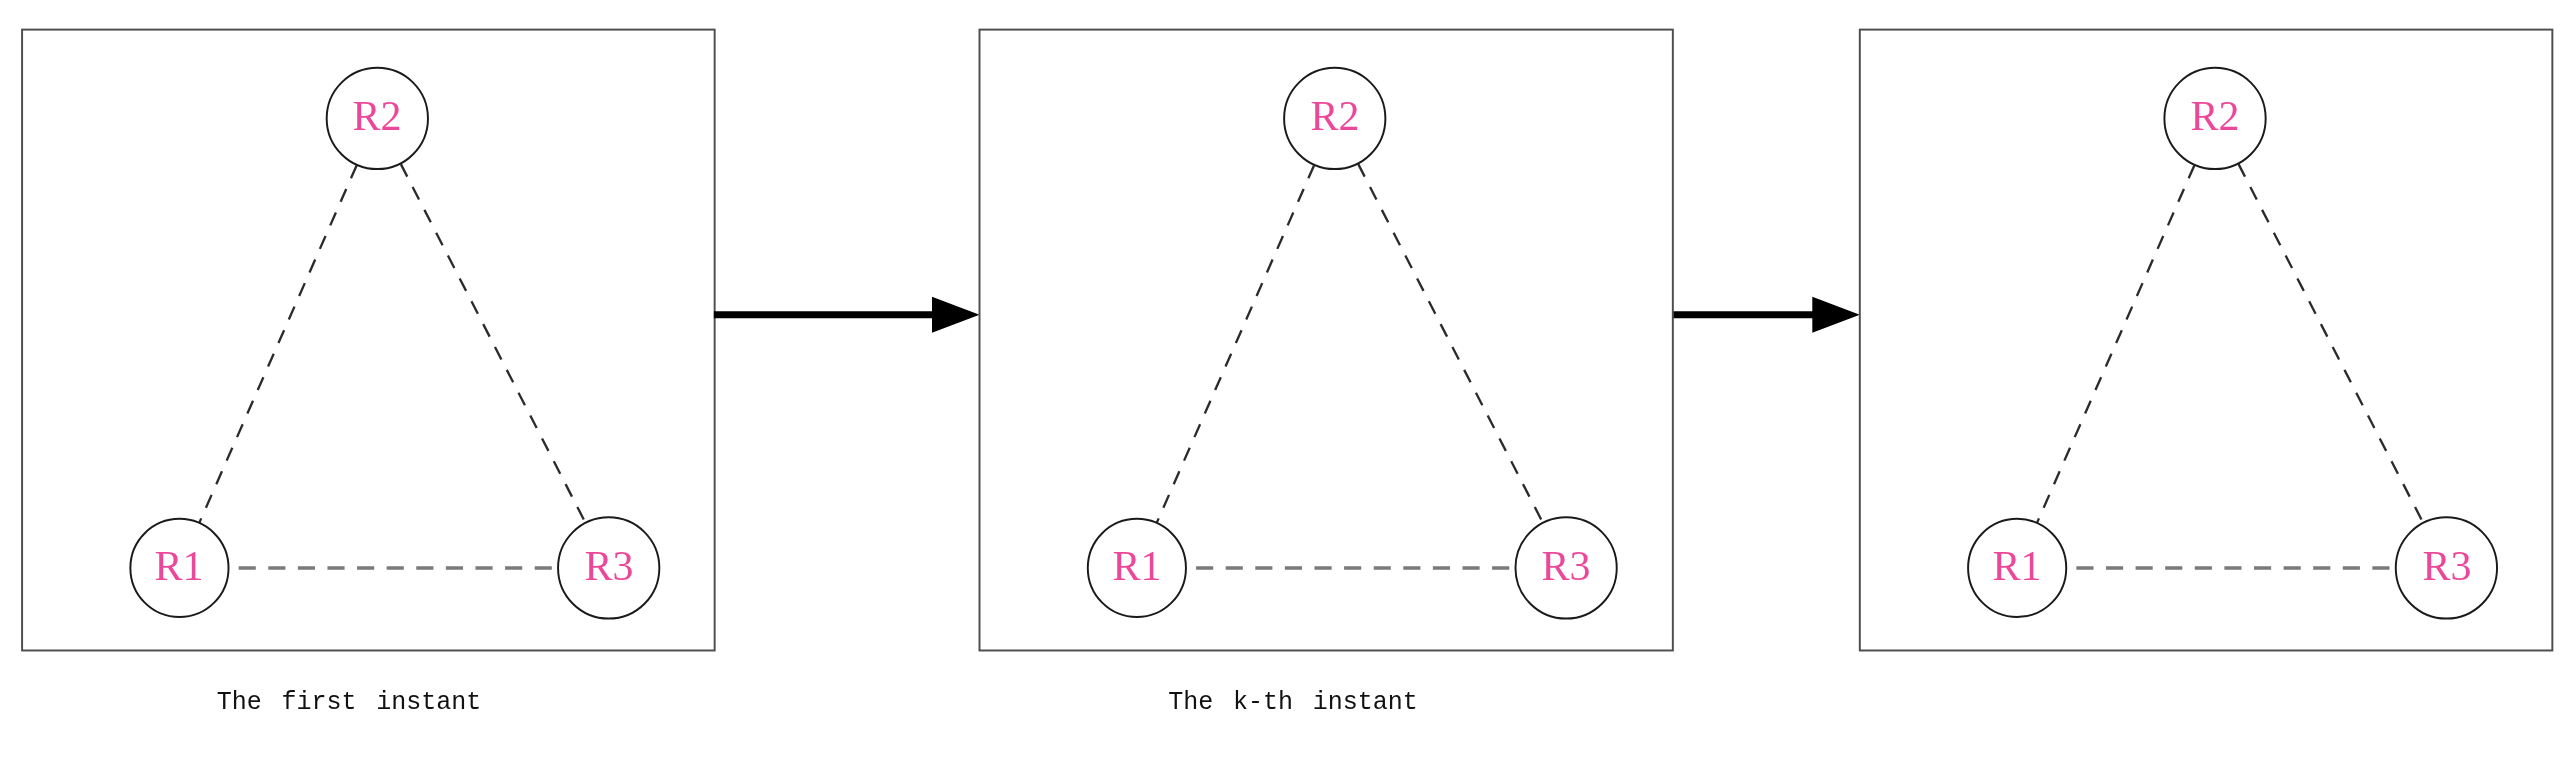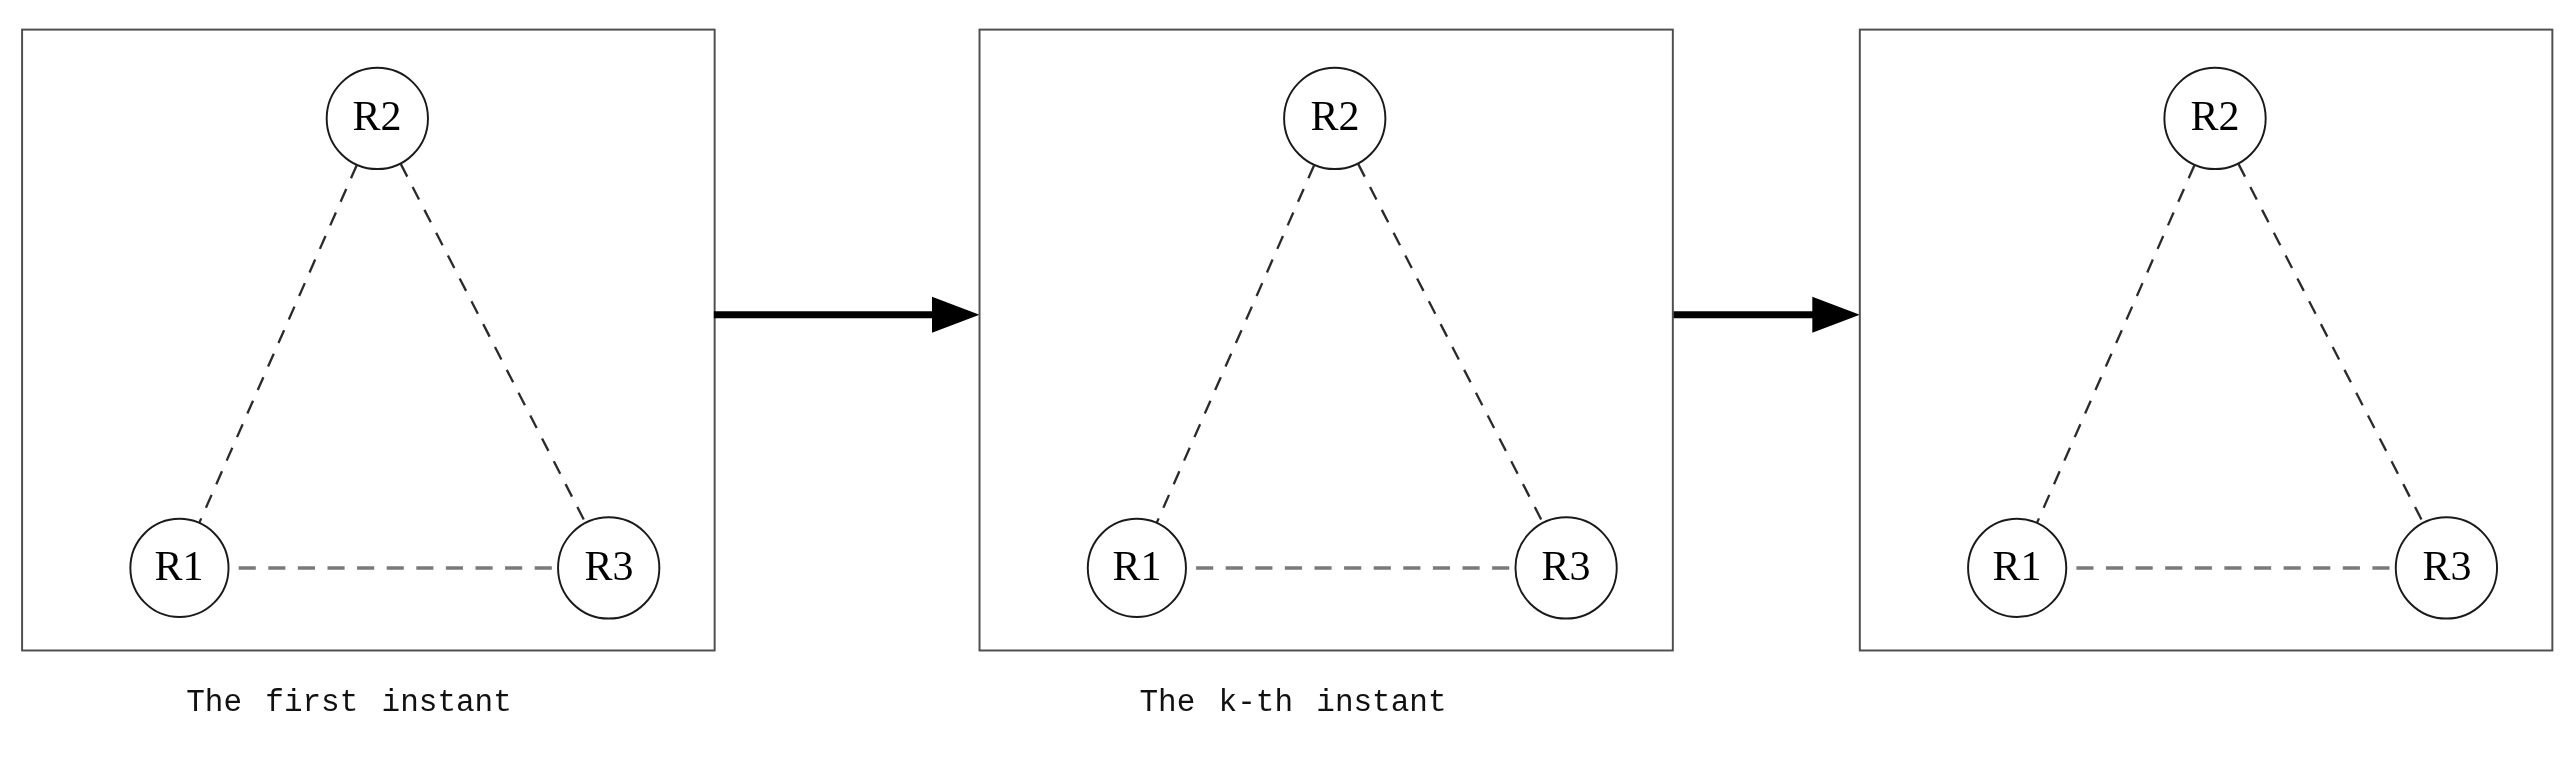--- a/index.html
+++ b/index.html
@@ -20,7 +20,7 @@
     transform: translate(-50%, -54%);
     font-family: "Liberation Serif", "DejaVu Serif", serif;
     font-size: 42px;
-    color: #000000;
+    color: #ec4899;
     white-space: nowrap;
   }
   .caption {

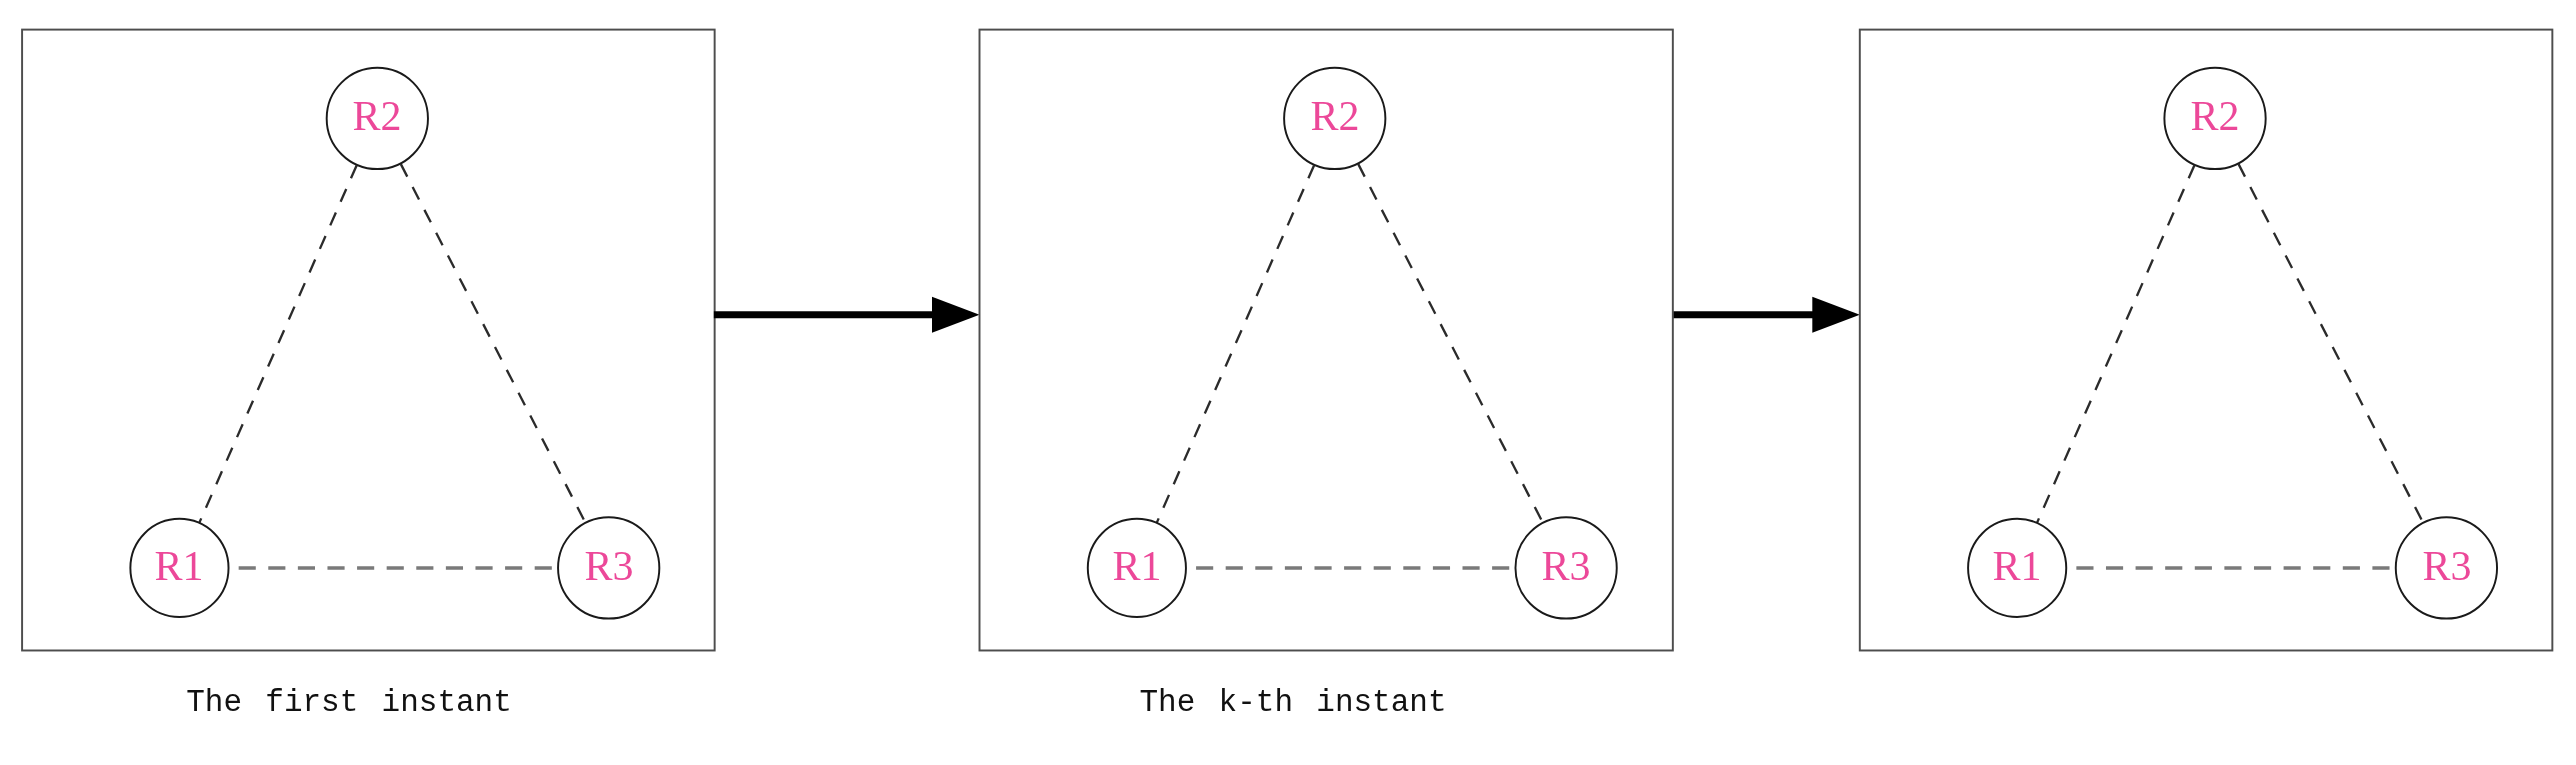--- a/index.html
+++ b/index.html
@@ -28,7 +28,7 @@
     top: 684px;
     transform: translateX(-50%);
     font-family: "Liberation Mono", "DejaVu Sans Mono", monospace;
-    font-size: 31px;
+    font-size: 25px;
     line-height: 37px;
     color: #111111;
     white-space: nowrap;

